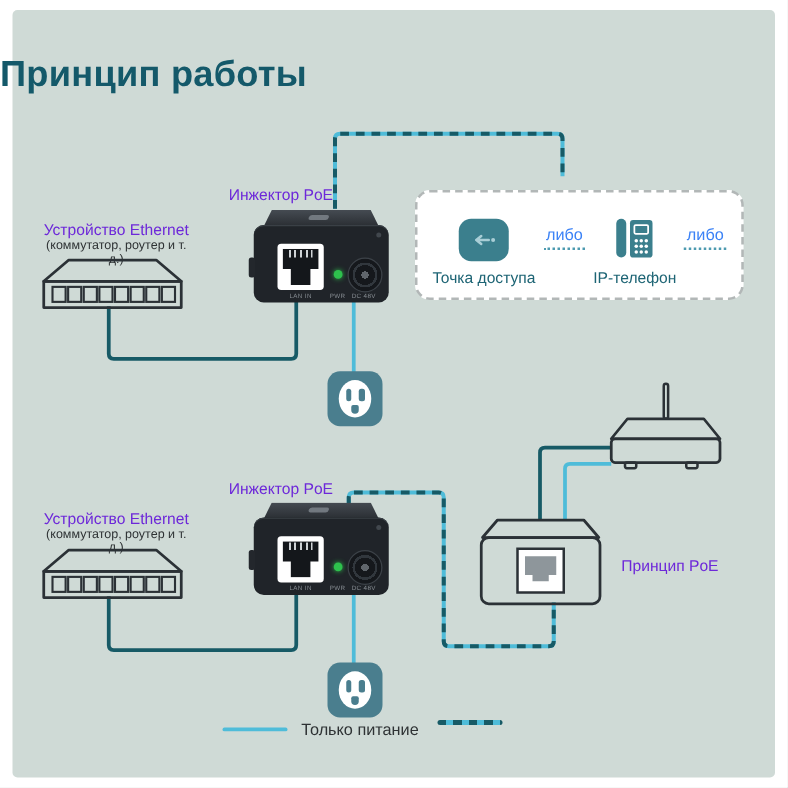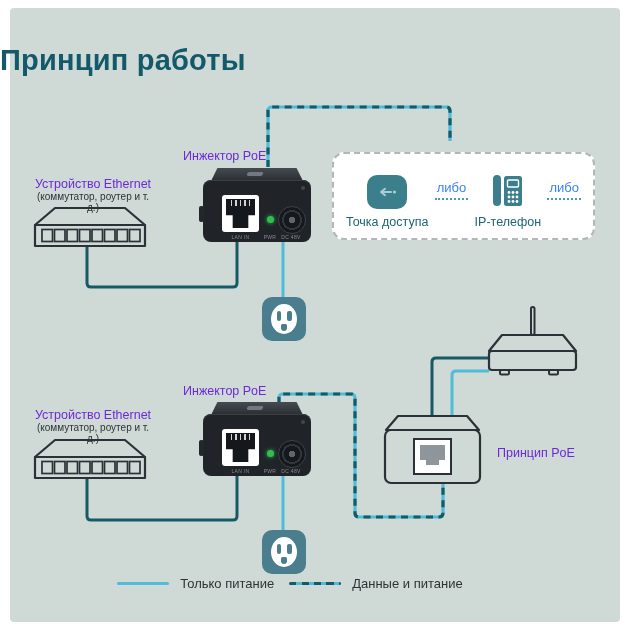--- a/index.html
+++ b/index.html
@@ -258,7 +258,6 @@
     </div>
     <div class="leg-item">
       <div class="leg-line leg-combo"></div>
-      <div class="leg-lbl">Данные и питание</div>
     </div>
   </div>
 </div>

